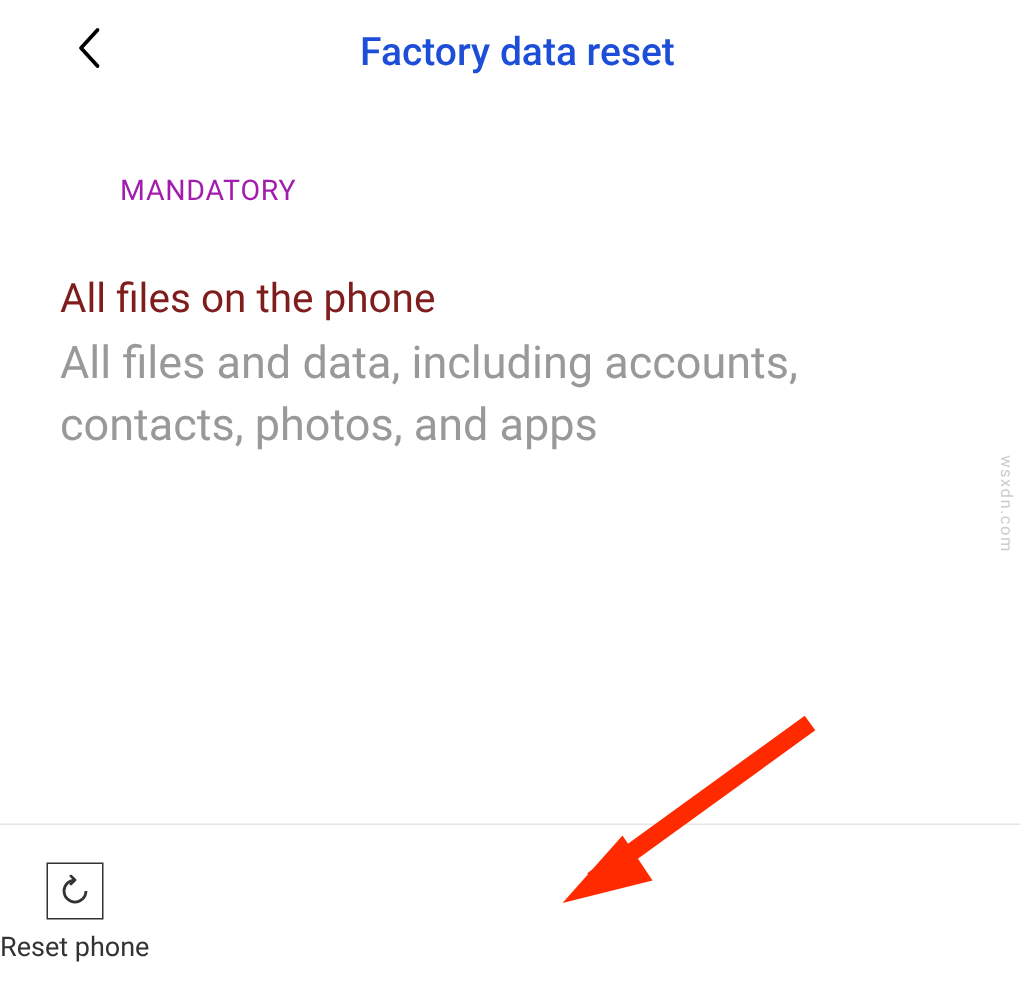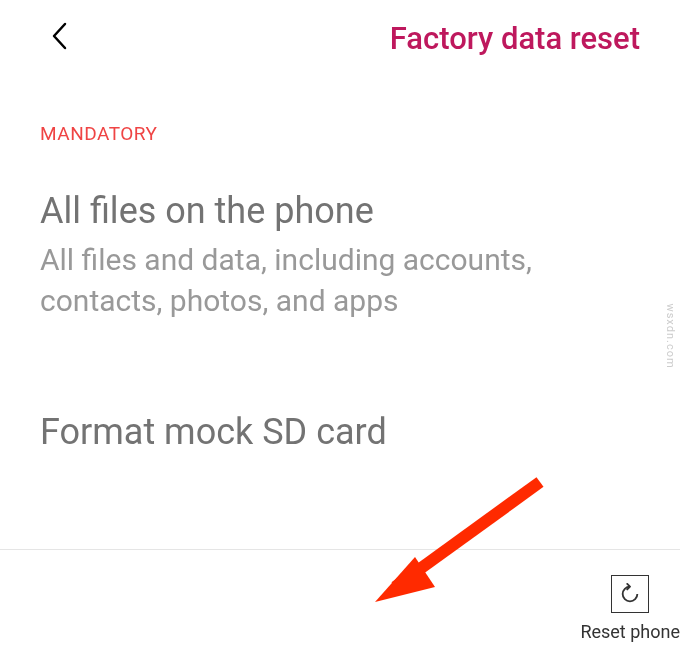--- a/index.html
+++ b/index.html
@@ -26,11 +26,11 @@
       left: 50px;
     }
     .title {
-      font-size: 31px;
+      font-size: 26px;
       font-weight: 500;
-      color: #be185d;
+      color: #1d4ed8;
       width: 100%;
-      text-align: right;
+      text-align: center;
     }
     .section-header {
       font-size: 19px;

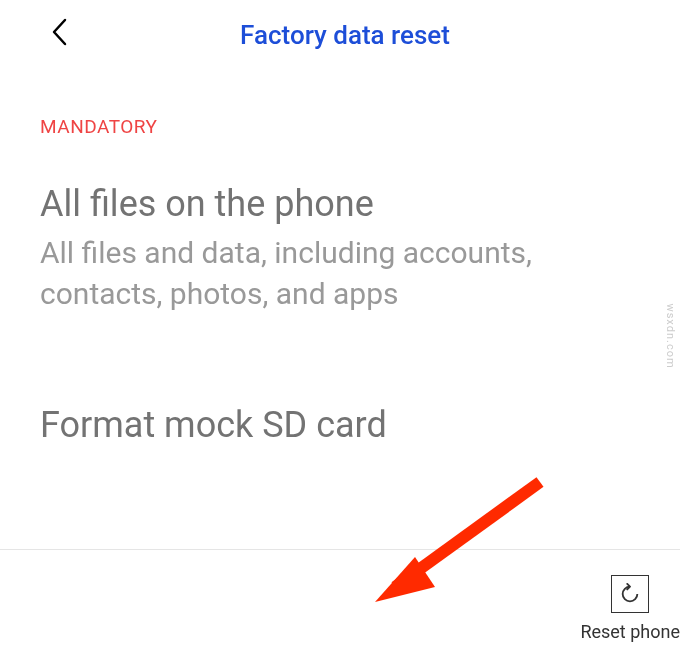--- a/index.html
+++ b/index.html
@@ -34,9 +34,10 @@
     }
     .section-header {
       font-size: 19px;
-      color: #ef4444;
+      color: #a21caf;
       padding: 35px 40px 20px 40px;
       letter-spacing: 0.5px;
+      margin-left: 40px;
     }
     .list-item {
       padding: 25px 40px;

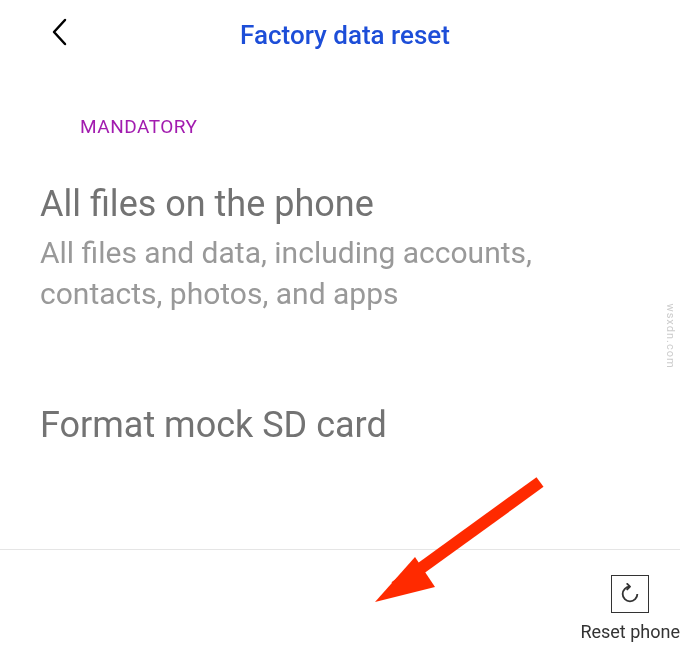--- a/index.html
+++ b/index.html
@@ -44,8 +44,8 @@
       cursor: pointer;
     }
     .item-title {
-      font-size: 36px;
-      color: #737373;
+      font-size: 27px;
+      color: #7f1d1d;
       margin-bottom: 8px;
     }
     .item-description {

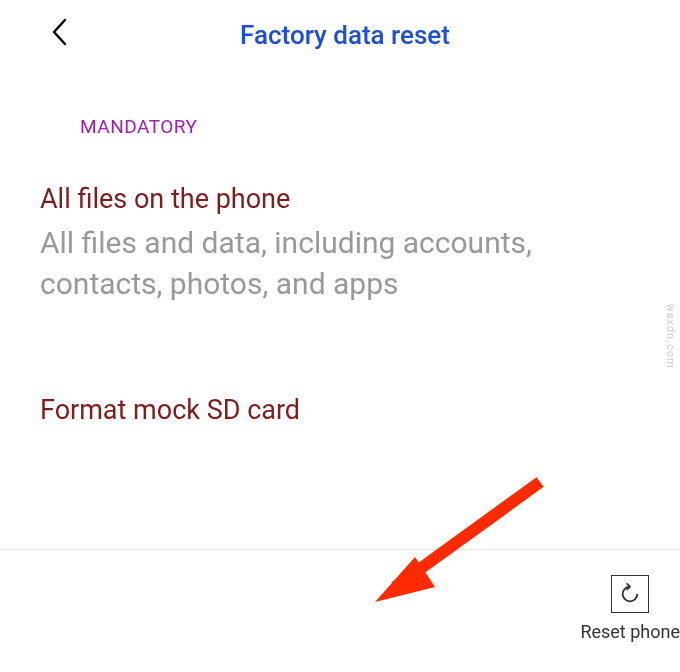--- a/index.html
+++ b/index.html
@@ -126,7 +126,6 @@
 <div class="spacer"></div>
 
 <div class="list-item">
-  <div class="item-title">Format mock SD card</div>
 </div>
 
 <div class="footer">

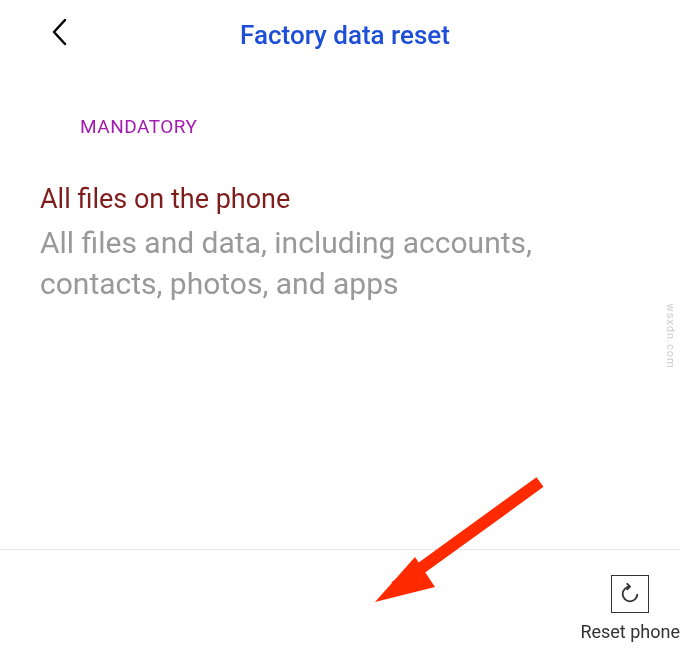--- a/index.html
+++ b/index.html
@@ -65,7 +65,7 @@
       padding: 25px 0 30px 0;
       display: flex;
       flex-direction: column;
-      align-items: flex-end;
+      align-items: flex-start;
       background: #fff;
     }
     .reset-icon-box {

